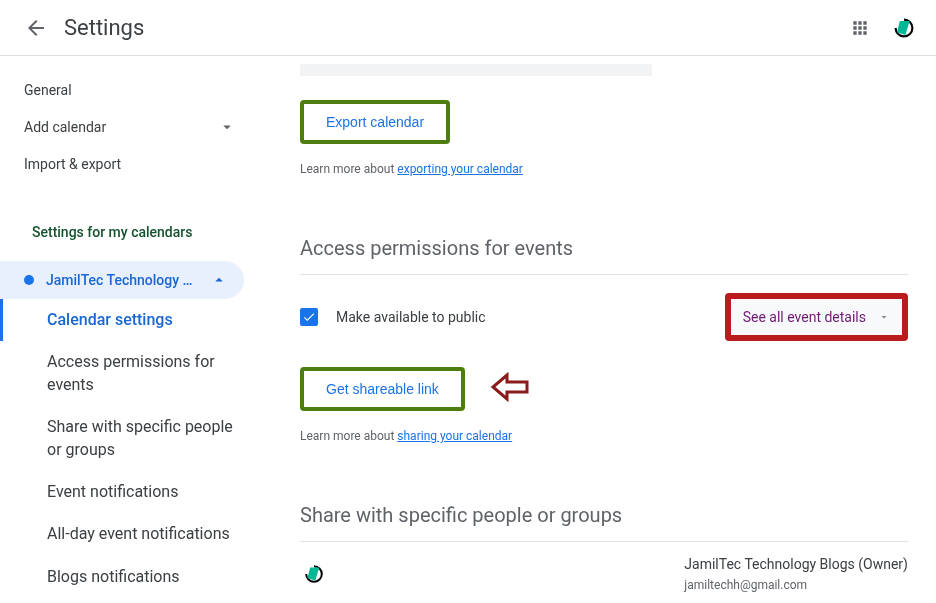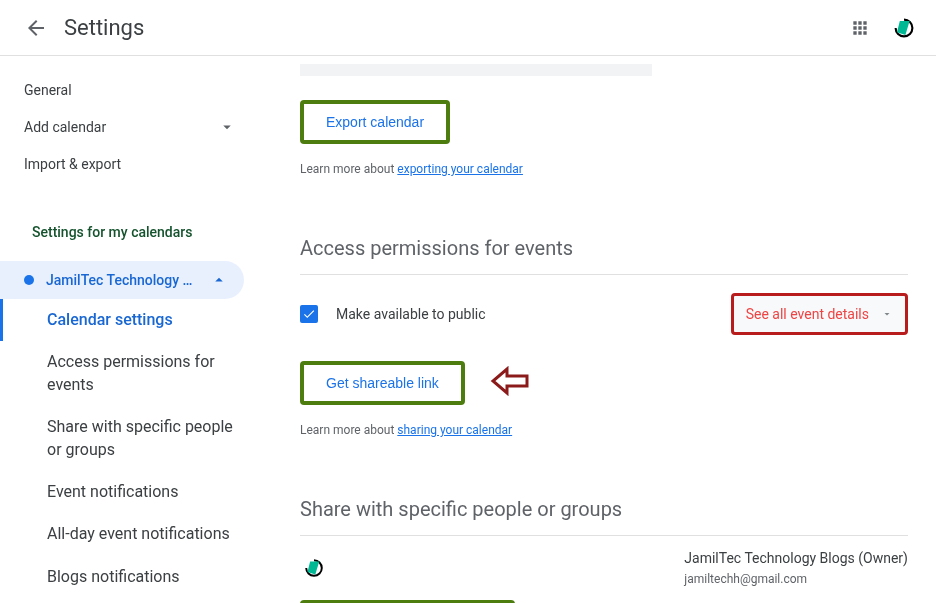--- a/index.html
+++ b/index.html
@@ -30,7 +30,7 @@
   .perm-row { display: flex; align-items: center; padding: 18px 0; }
   .checkbox { width: 18px; height: 18px; background: #1a73e8; border-radius: 2px; display: flex; align-items: center; justify-content: center; margin-right: 18px; flex-shrink: 0; }
   .perm-label { font-size: 14px; color: #3c4043; flex: 1; }
-  .select-box { background: #f8f9fa; border: 3px solid #b91c1c; border-radius: 4px; padding: 10px 12px; font-size: 14px; color: #ef4444; display: flex; align-items: center; gap: 12px; }
+  .select-box { background: #f8f9fa; border: 6px solid #b91c1c; border-radius: 4px; padding: 10px 12px; font-size: 14px; color: #701a75; display: flex; align-items: center; gap: 12px; }
   .share-link-row { display: flex; align-items: center; gap: 24px; margin-top: 8px; }
   .arrow-annotation { color: #8b1a1a; }
   .person-row { display: flex; align-items: center; padding: 14px 0; gap: 14px; justify-content: space-between; }

